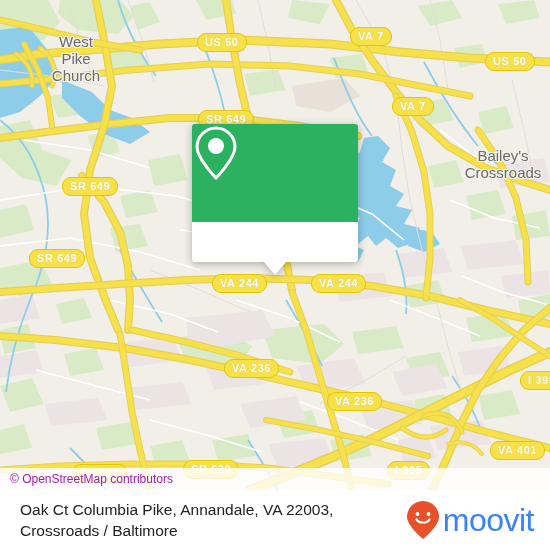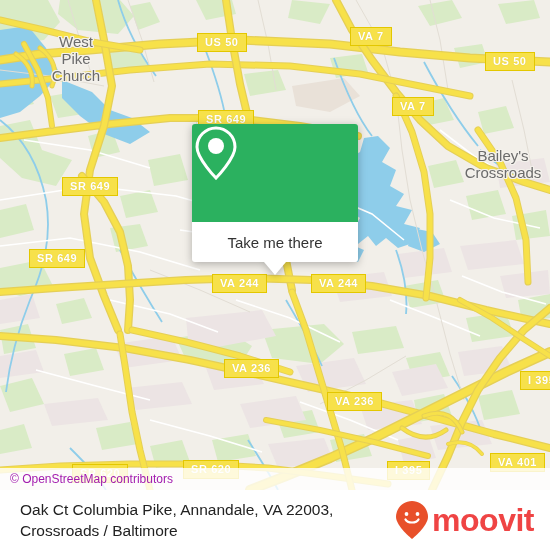--- a/index.html
+++ b/index.html
@@ -23,7 +23,7 @@
     position:absolute;
     background:#f7e14a;
     border:1.5px solid #e3c700;
-    border-radius:0;
+    border-radius:9px;
     color:#ffffff;
     font-family:"Liberation Sans", sans-serif;
     font-weight:bold;

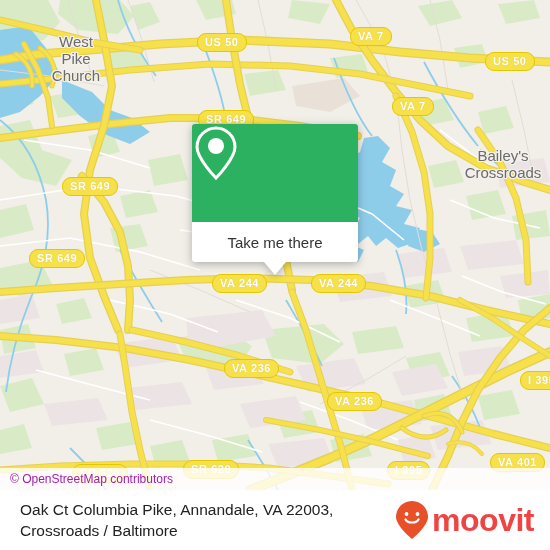--- a/index.html
+++ b/index.html
@@ -368,7 +368,6 @@
         </svg>
       </div>
       <div class="card-bottom">
-        <span>Take me there</span>
         <div class="card-tail"></div>
       </div>
     </div>

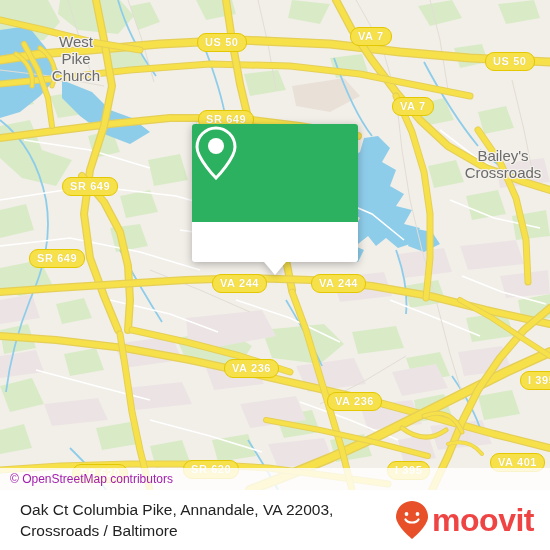--- a/index.html
+++ b/index.html
@@ -355,7 +355,7 @@
     <div class="shield" style="left:224px; top:359px;">VA 236</div>
     <div class="shield" style="left:327px; top:392px;">VA 236</div>
     <div class="shield" style="left:520px; top:371px;">I 395</div>
-    <div class="shield" style="left:490px; top:441px;margin-top:12px;">VA 401</div>
+    <div class="shield" style="left:490px; top:441px;">VA 401</div>
     <div class="shield" style="left:387px; top:461px;">I 395</div>
     <div class="shield" style="left:72px;  top:464px;">SR 620</div>
     <div class="shield" style="left:183px; top:460px;">SR 620</div>

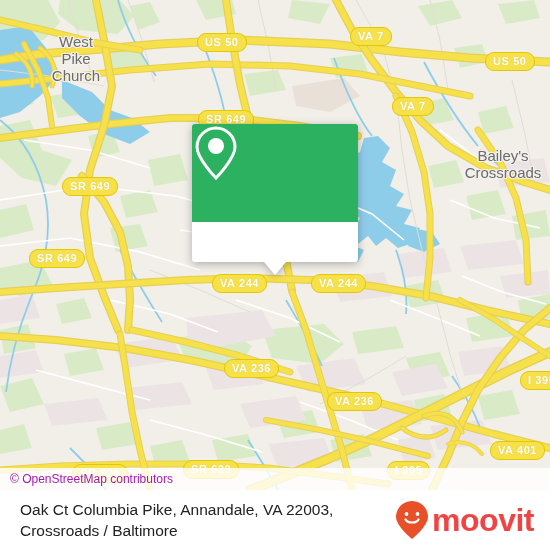--- a/index.html
+++ b/index.html
@@ -106,7 +106,7 @@
   }
   .brand { display:flex; align-items:center; gap:3px; }
   .brand-word {
-    font-size:32px; font-weight:bold; color:#ef4444;
+    font-size:32px; font-weight:normal; color:#3b82f6;
     letter-spacing:-.5px; line-height:32px;
   }
 </style>

